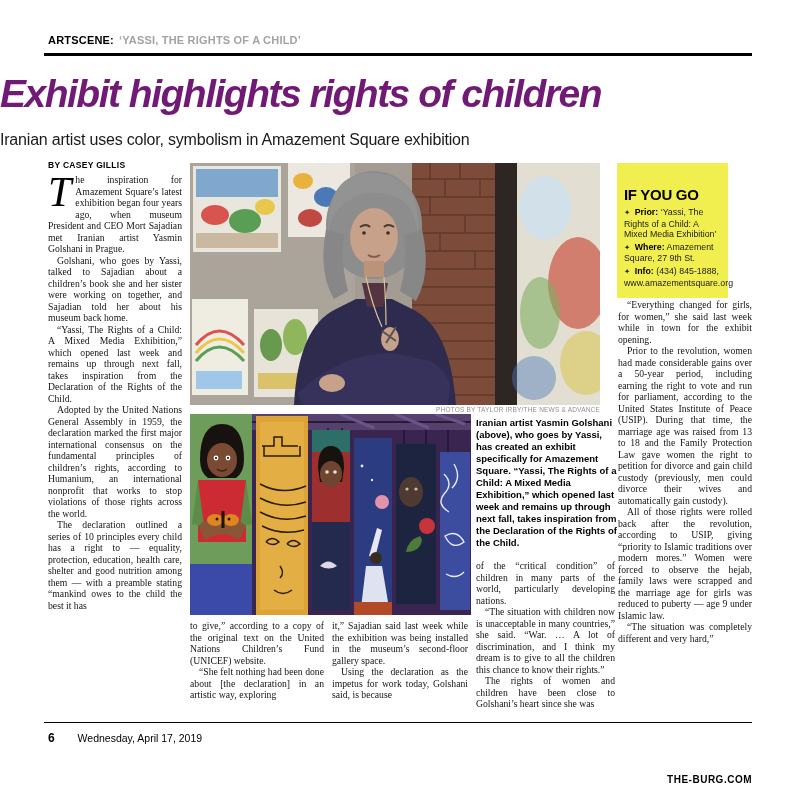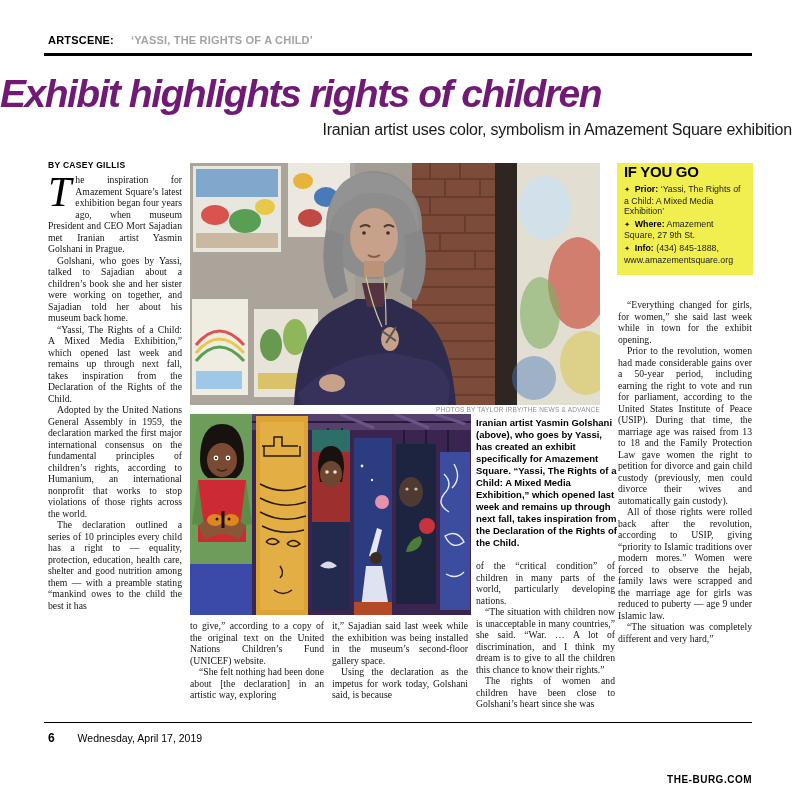--- a/index.html
+++ b/index.html
@@ -8,7 +8,7 @@
   
   .kicker{position:absolute;left:48px;top:34px;font-family:"Liberation Sans",sans-serif;
           font-size:11px;font-weight:bold;letter-spacing:.2px;white-space:nowrap;color:#000}
-  .kicker-story{color:#a3a3a3;margin-left:17px}
+  .kicker-story{color:#a3a3a3;margin-left:5px}
   .kicker-rule{position:absolute;left:44px;top:53px;width:708px;height:3px;background:#000}
   
   .headline{position:absolute;left:0;top:72px;width:792px;margin:0;text-align:left;

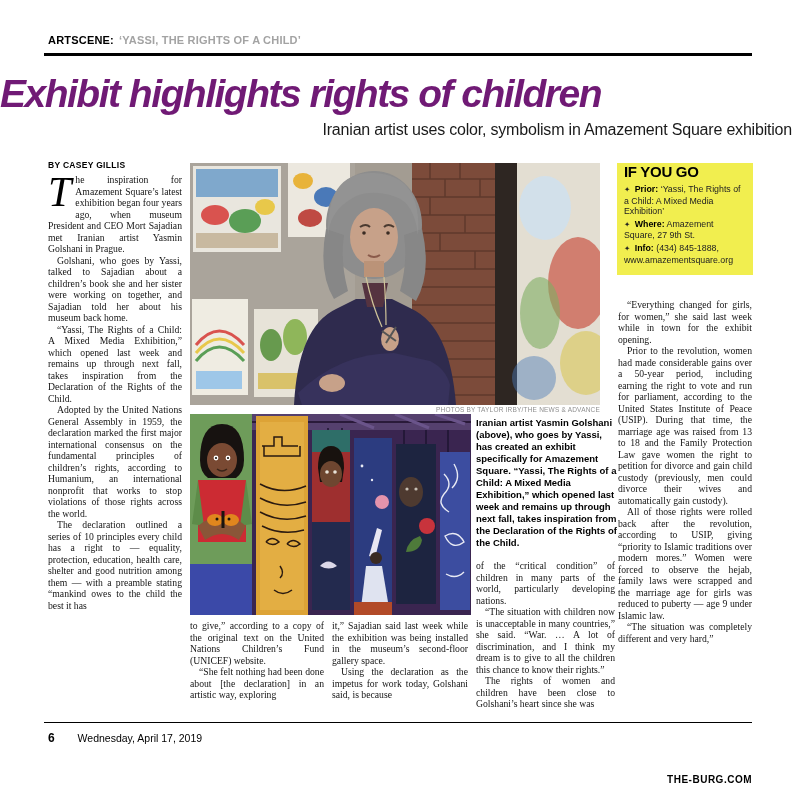--- a/index.html
+++ b/index.html
@@ -14,7 +14,7 @@
   .headline{position:absolute;left:0;top:72px;width:792px;margin:0;text-align:left;
             font-family:"Liberation Sans",sans-serif;font-style:italic;font-weight:bold;
             font-size:39px;letter-spacing:-1.5px;color:#701a75}
-  .subhead{position:absolute;left:0;top:121px;width:792px;margin:0;text-align:right;
+  .subhead{position:absolute;left:0;top:131px;width:792px;margin:0;text-align:left;
            font-family:"Liberation Sans",sans-serif;font-weight:normal;font-size:16px;
            letter-spacing:-.2px;color:#1a1a1a}
   .byline{position:absolute;left:48px;top:160px;font-family:"Liberation Sans",sans-serif;

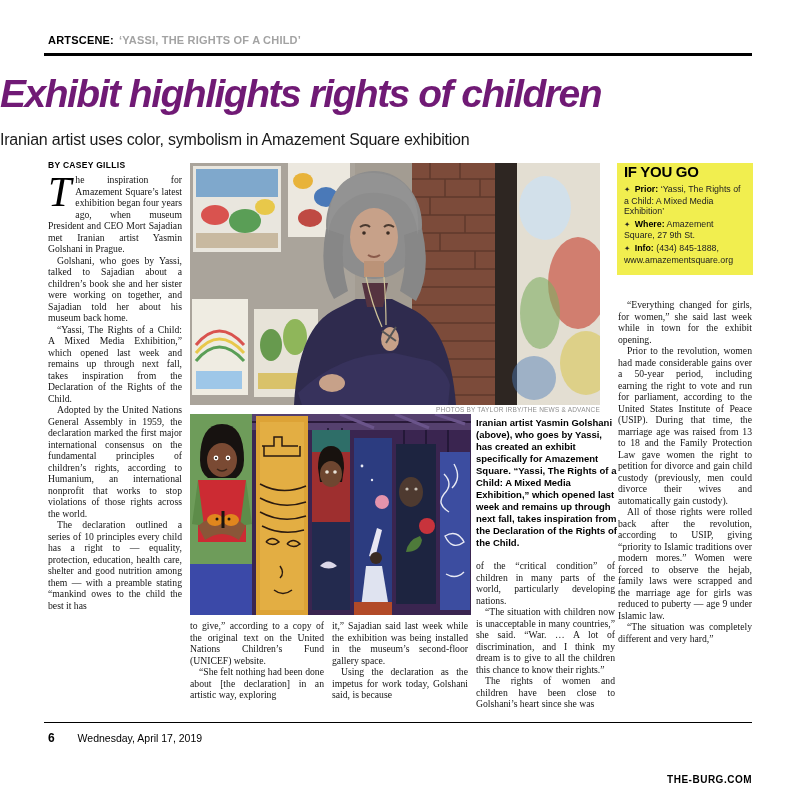--- a/index.html
+++ b/index.html
@@ -41,8 +41,8 @@
            font-family:"Liberation Sans",sans-serif;font-weight:bold;font-size:9.5px;
            line-height:12px;color:#000}
   
-  .ifyougo{position:absolute;left:617px;top:163px;width:136px;background:#f1ee4f;
-           padding:0 7px 8px 7px;box-sizing:border-box;font-family:"Liberation Sans",sans-serif}
+  .ifyougo{position:absolute;left:617px;top:163px;width:111px;background:#f1ee4f;
+           padding:23px 7px 8px 7px;box-sizing:border-box;font-family:"Liberation Sans",sans-serif}
   .iyg-title{font-size:15px;font-weight:bold;letter-spacing:-.3px;margin:0 0 4px 0;color:#000}
   .iyg-item{font-size:8.8px;line-height:10.6px;color:#222;margin-bottom:2px}
   .iyg-item b{color:#000}

